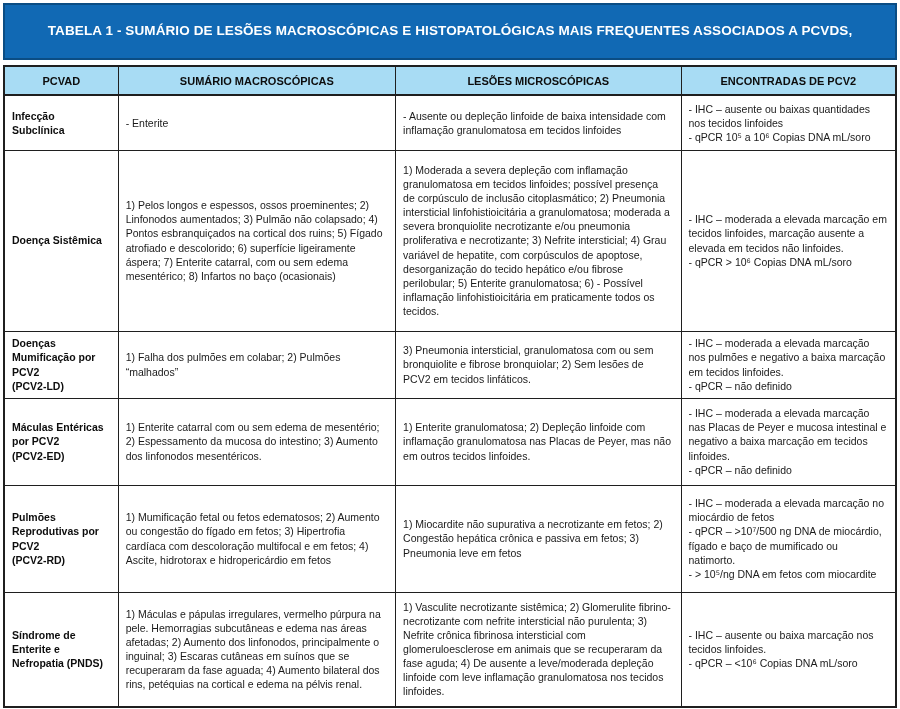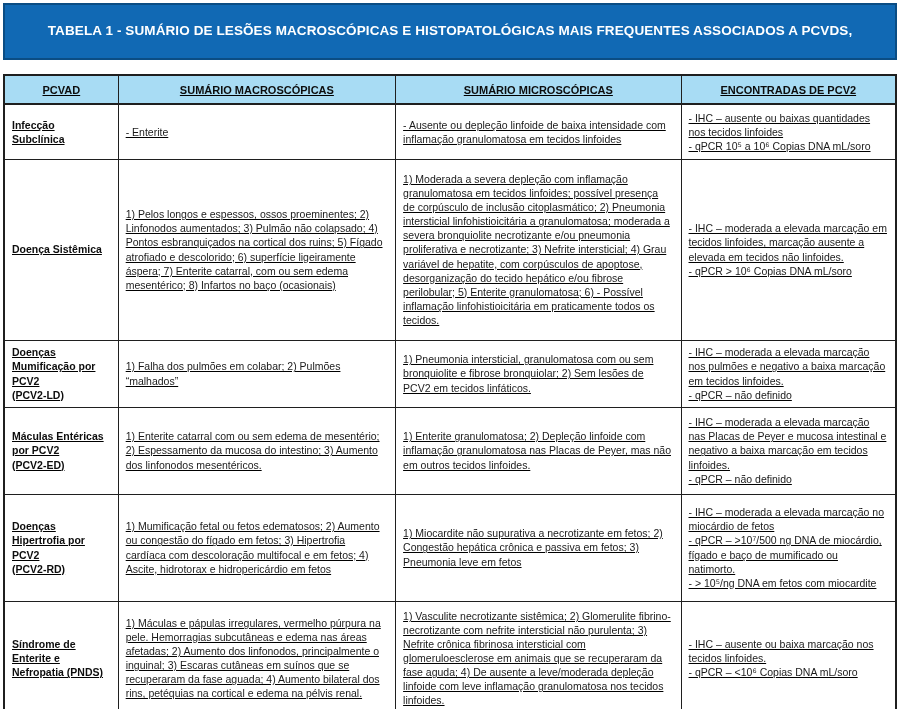--- a/index.html
+++ b/index.html
@@ -30,7 +30,7 @@
     font-size: 13.5px;
     line-height: 1.55;
     letter-spacing: 0.1px;
-    margin-bottom: 14px;
+    margin-bottom: 5px;
   }
   table.main {
     width: 100%;

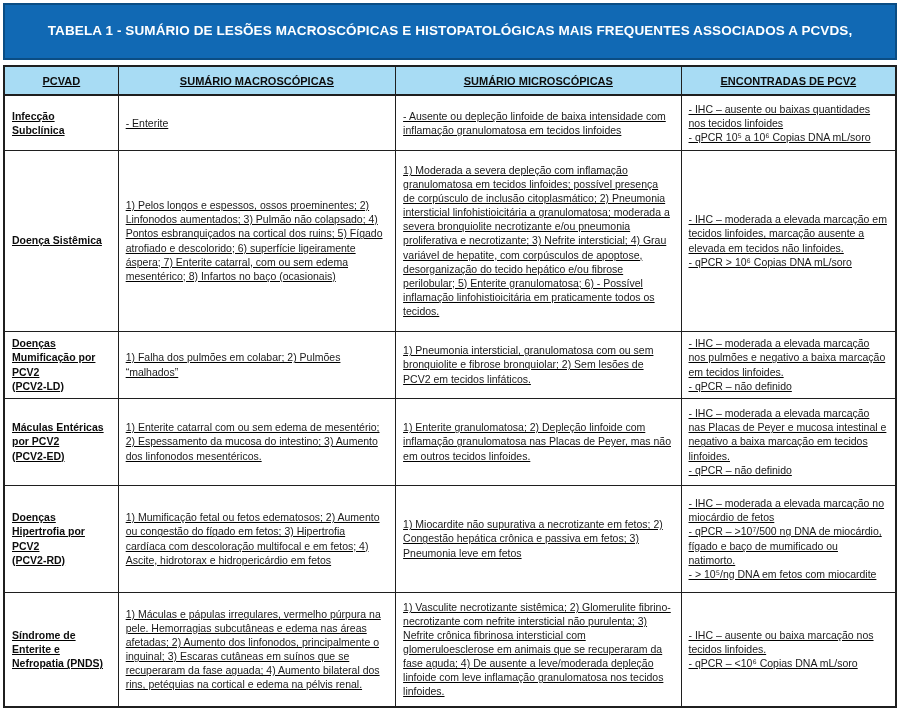--- a/index.html
+++ b/index.html
@@ -37,7 +37,6 @@
     border-collapse: collapse;
     table-layout: fixed;
     border: 2px solid #1f1f1f;
-    text-decoration: underline;
   }
   col.c1 { width: 12.8%; }
   col.c2 { width: 31.1%; }

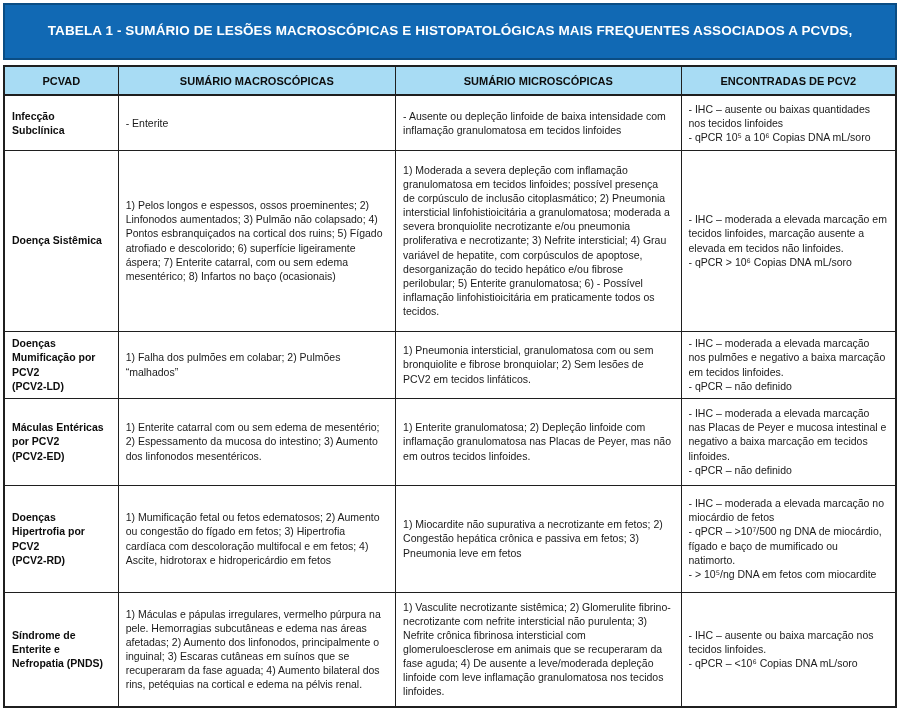--- a/index.html
+++ b/index.html
@@ -95,7 +95,7 @@
       <tr>
         <th>PCVAD</th>
         <th>SUMÁRIO MACROSCÓPICAS</th>
-        <th>SUMÁRIO MICROSCÓPICAS</th>
+        <th>LESÕES MICROSCÓPICAS</th>
         <th>ENCONTRADAS DE PCV2</th>
       </tr>
     </thead>

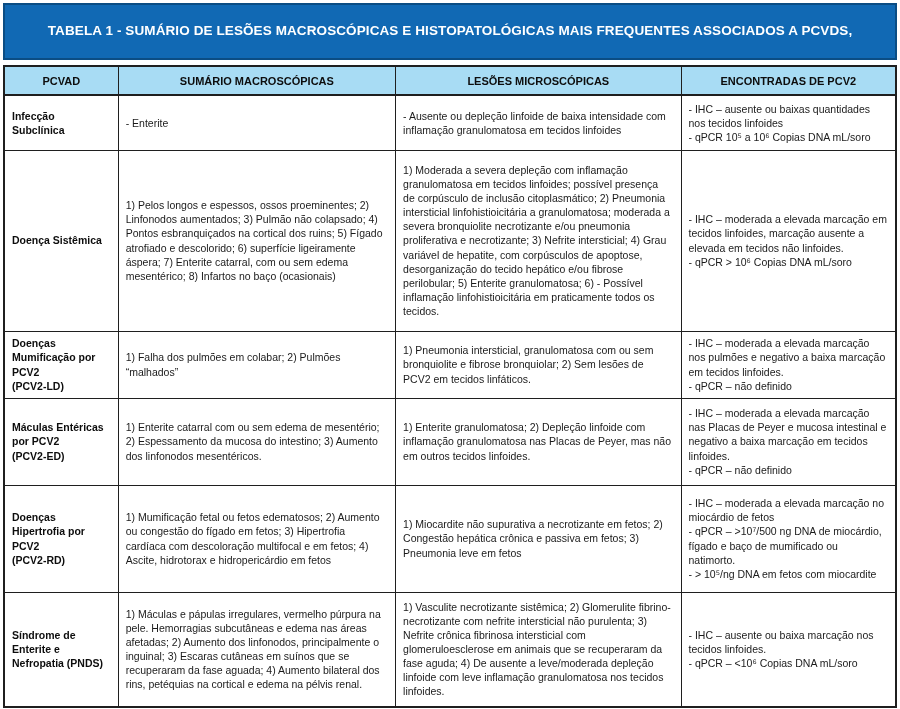--- a/index.html
+++ b/index.html
@@ -118,7 +118,7 @@
         <td class="pcvad">Doenças Mumificação por PCV2
 (PCV2-LD)</td>
         <td>1) Falha dos pulmões em colabar; 2) Pulmões “malhados”</td>
-        <td>1) Pneumonia intersticial, granulomatosa com ou sem bronquiolite e fibrose bronquiolar; 2) Sem lesões de PCV2 em tecidos linfáticos.</td>
+        <td>3) Pneumonia intersticial, granulomatosa com ou sem bronquiolite e fibrose bronquiolar; 2) Sem lesões de PCV2 em tecidos linfáticos.</td>
         <td>- IHC – moderada a elevada marcação nos pulmões e negativo a baixa marcação em tecidos linfoides.
 - qPCR – não definido</td>
       </tr>

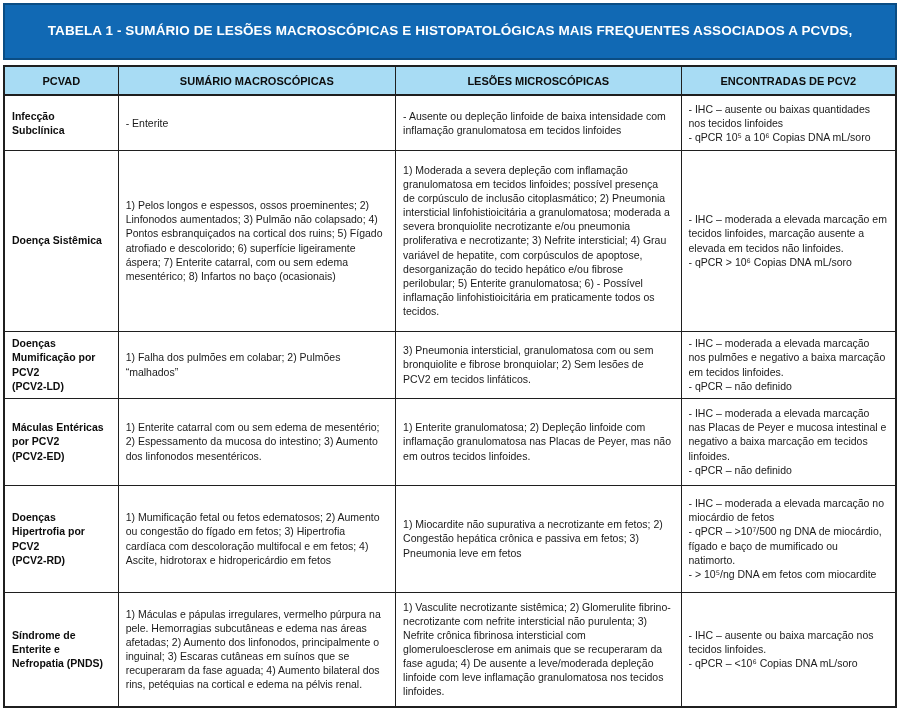--- a/index.html
+++ b/index.html
@@ -131,7 +131,7 @@
 - qPCR – não definido</td>
       </tr>
       <tr class="r5">
-        <td class="pcvad">Doenças Hipertrofia por PCV2
+        <td class="pcvad">Pulmões Reprodutivas por PCV2
 (PCV2-RD)</td>
         <td>1) Mumificação fetal ou fetos edematosos; 2) Aumento ou congestão do fígado em fetos; 3) Hipertrofia cardíaca com descoloração multifocal e em fetos; 4) Ascite, hidrotorax e hidropericárdio em fetos</td>
         <td>1) Miocardite não supurativa a necrotizante em fetos; 2) Congestão hepática crônica e passiva em fetos; 3) Pneumonia leve em fetos</td>

